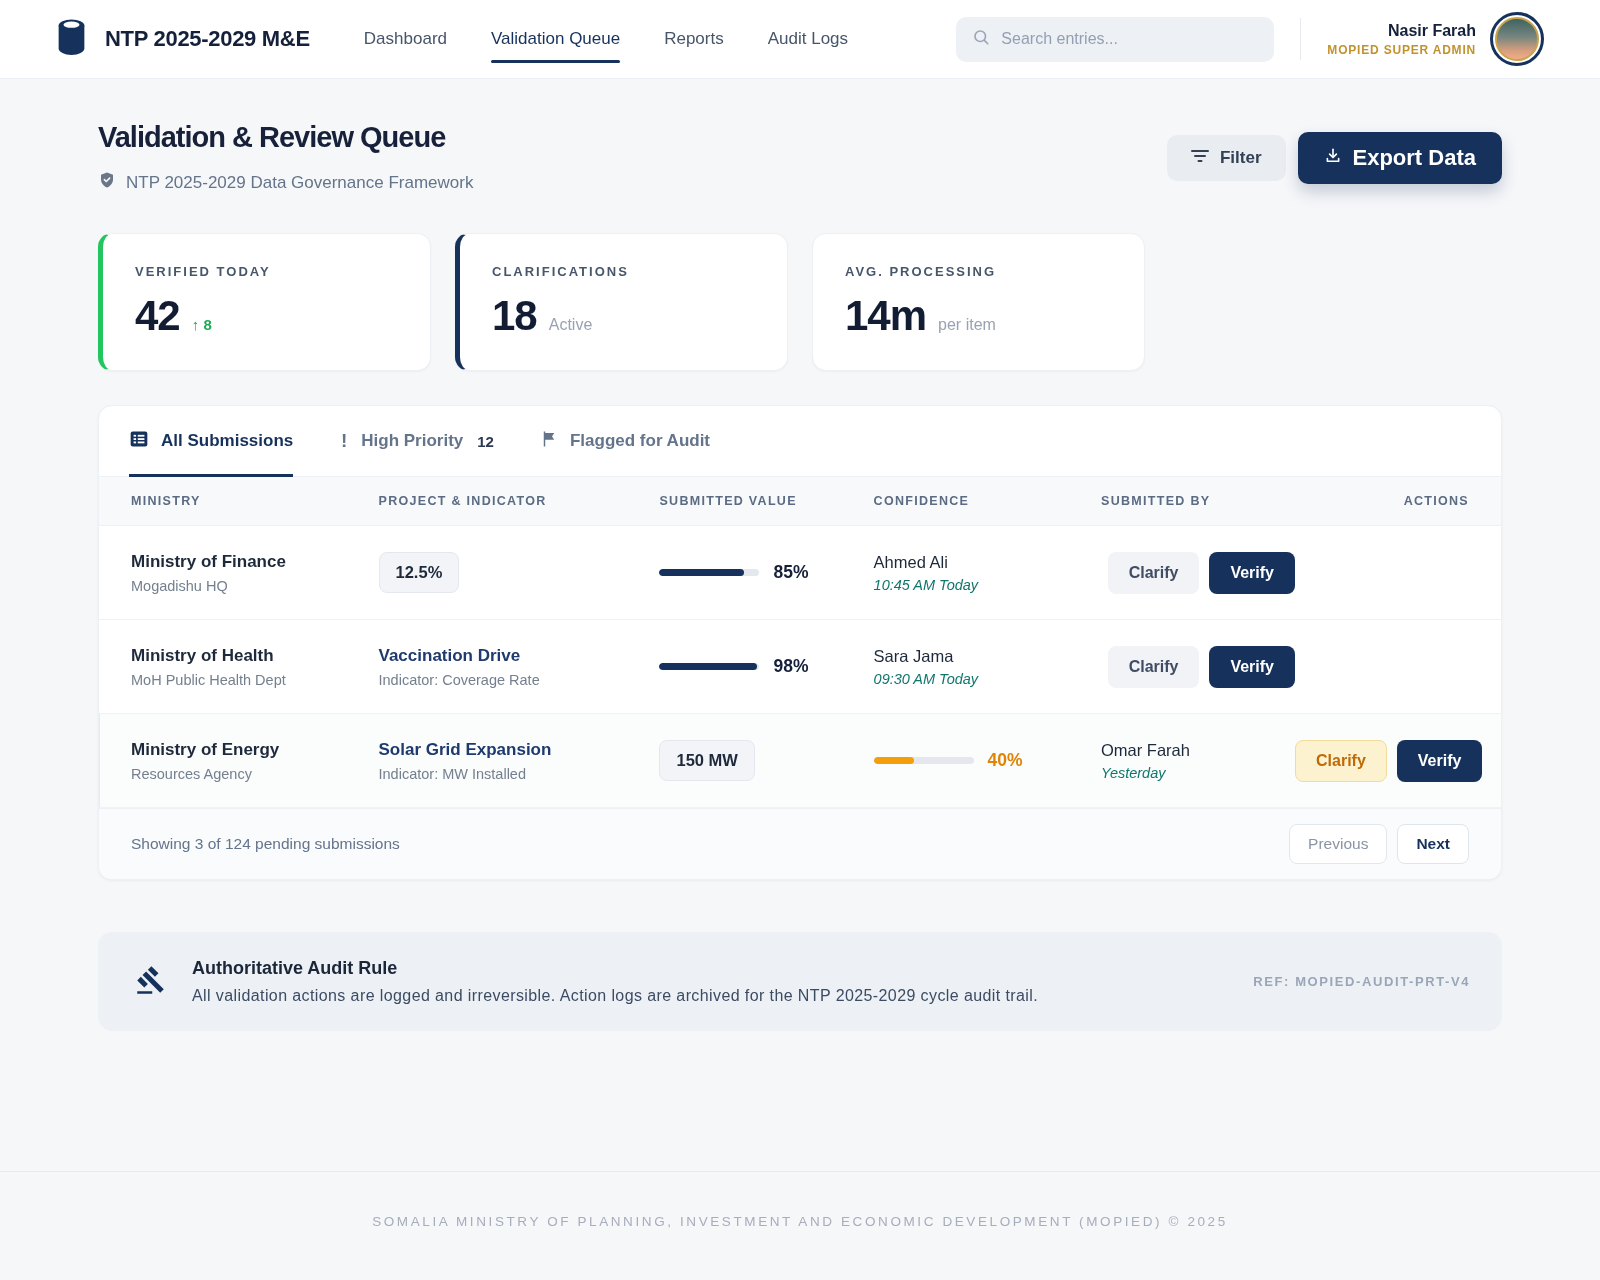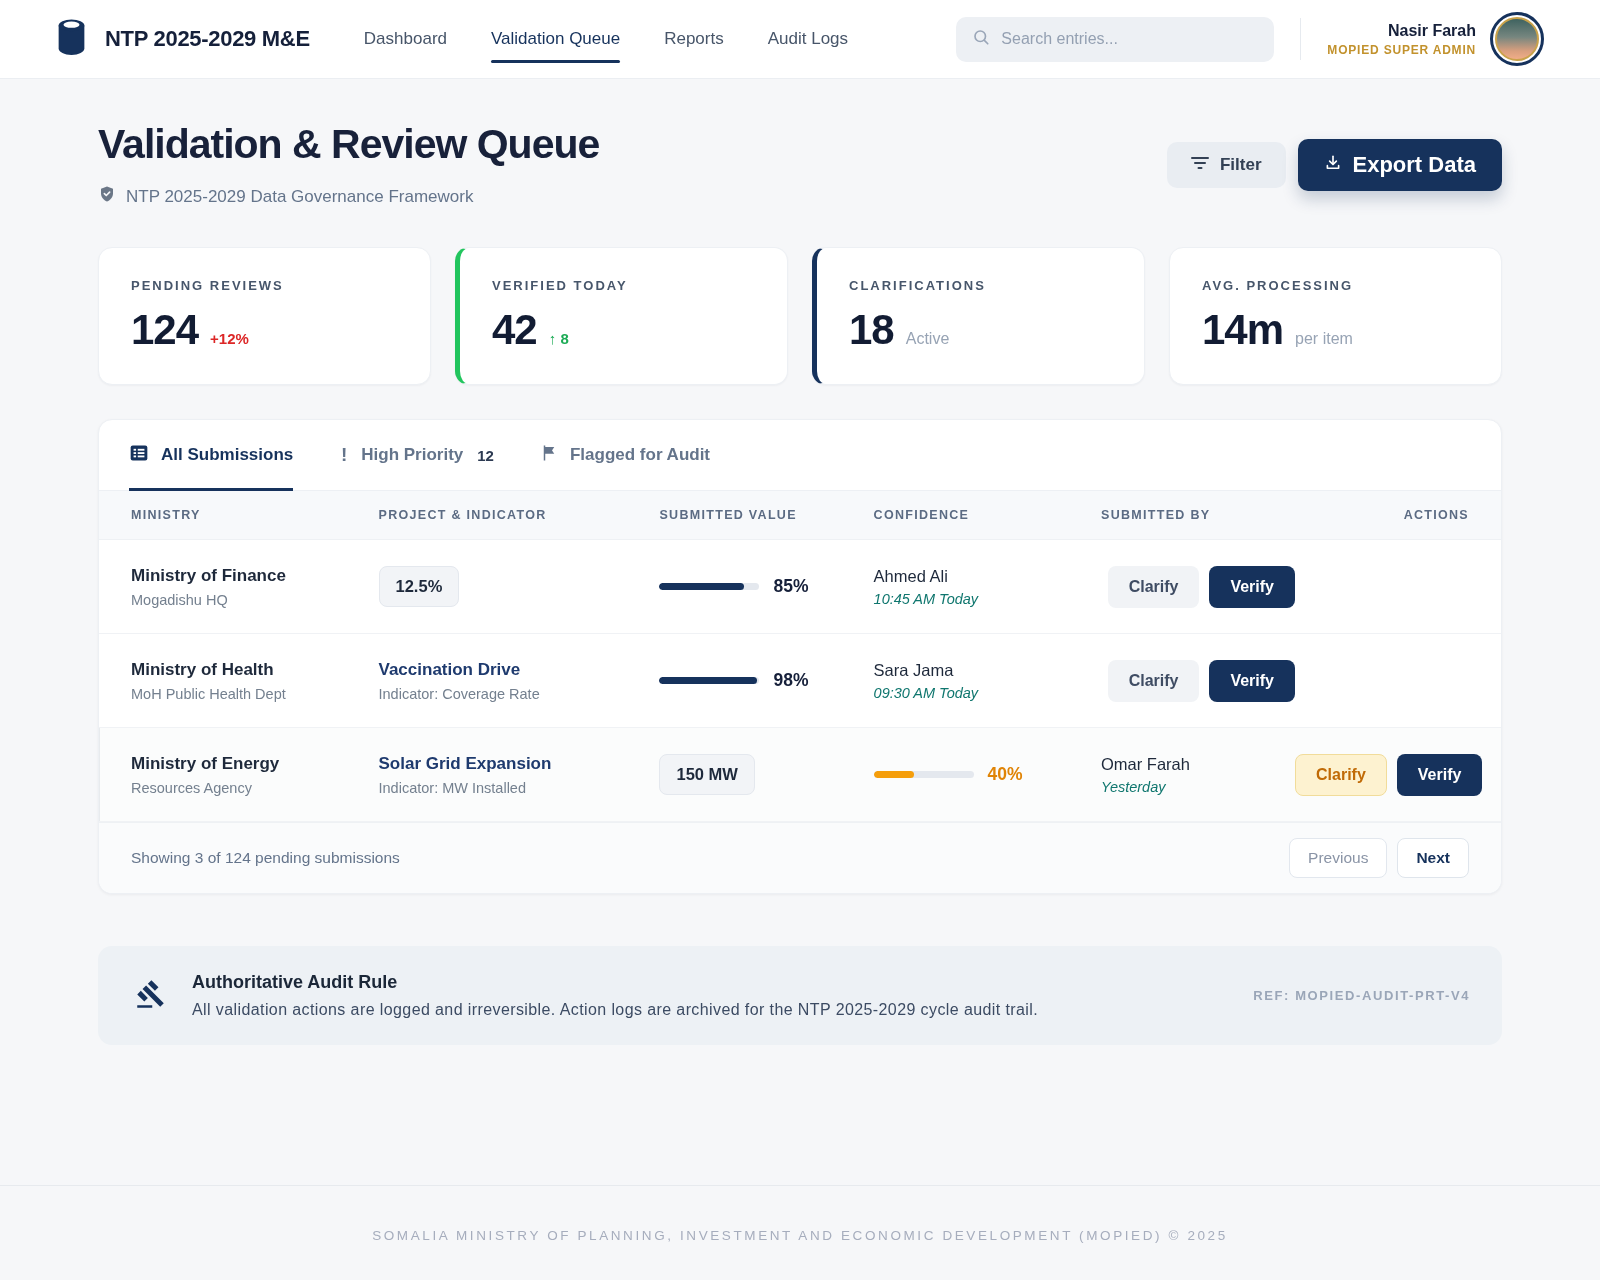--- a/index.html
+++ b/index.html
@@ -50,7 +50,7 @@
   
   .main { padding: 0 98px; }
   .page-head { margin-top: 42px; display: flex; justify-content: space-between; align-items: center; }
-  .page-title { font-size: 41px; font-weight: 800; color: #18213a; letter-spacing: -1px; }
+  .page-title { font-size: 29px; font-weight: 800; color: #18213a; letter-spacing: -1px; }
   .page-subtitle { margin-top: 16px; display: flex; align-items: center; gap: 10px; color: #64748b; font-size: 17px; }
   .head-actions { display: flex; gap: 12px; align-items: center; }
   .btn { border: none; cursor: pointer; font-family: "Liberation Sans", sans-serif; border-radius: 10px; display: inline-flex; align-items: center; gap: 11px; }

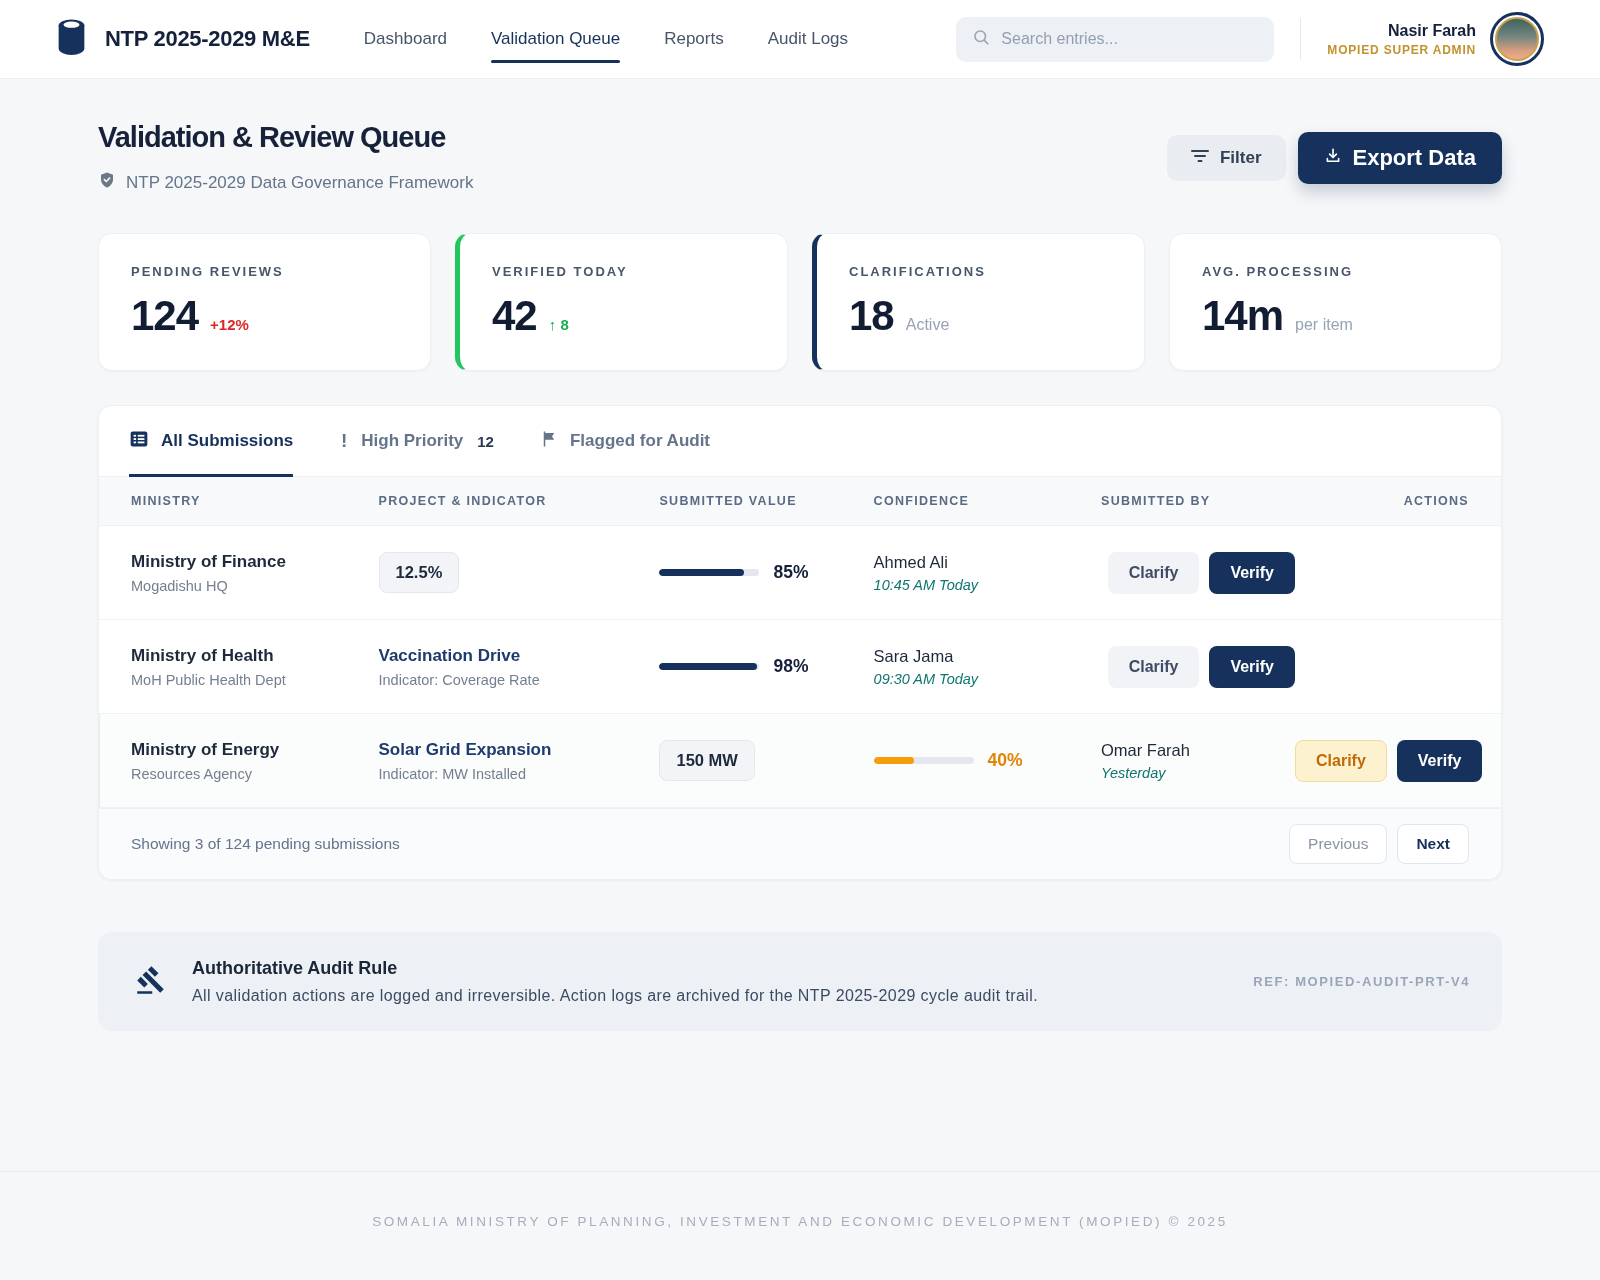--- a/index.html
+++ b/index.html
@@ -216,13 +216,6 @@
   </div>
 
   <section class="stats">
-    <div class="stat-card">
-      <div class="stat-label">PENDING REVIEWS</div>
-      <div class="stat-row">
-        <span class="stat-value">124</span>
-        <span class="stat-delta-red">+12%</span>
-      </div>
-    </div>
     <div class="stat-card accent-green">
       <div class="stat-label">VERIFIED TODAY</div>
       <div class="stat-row">

